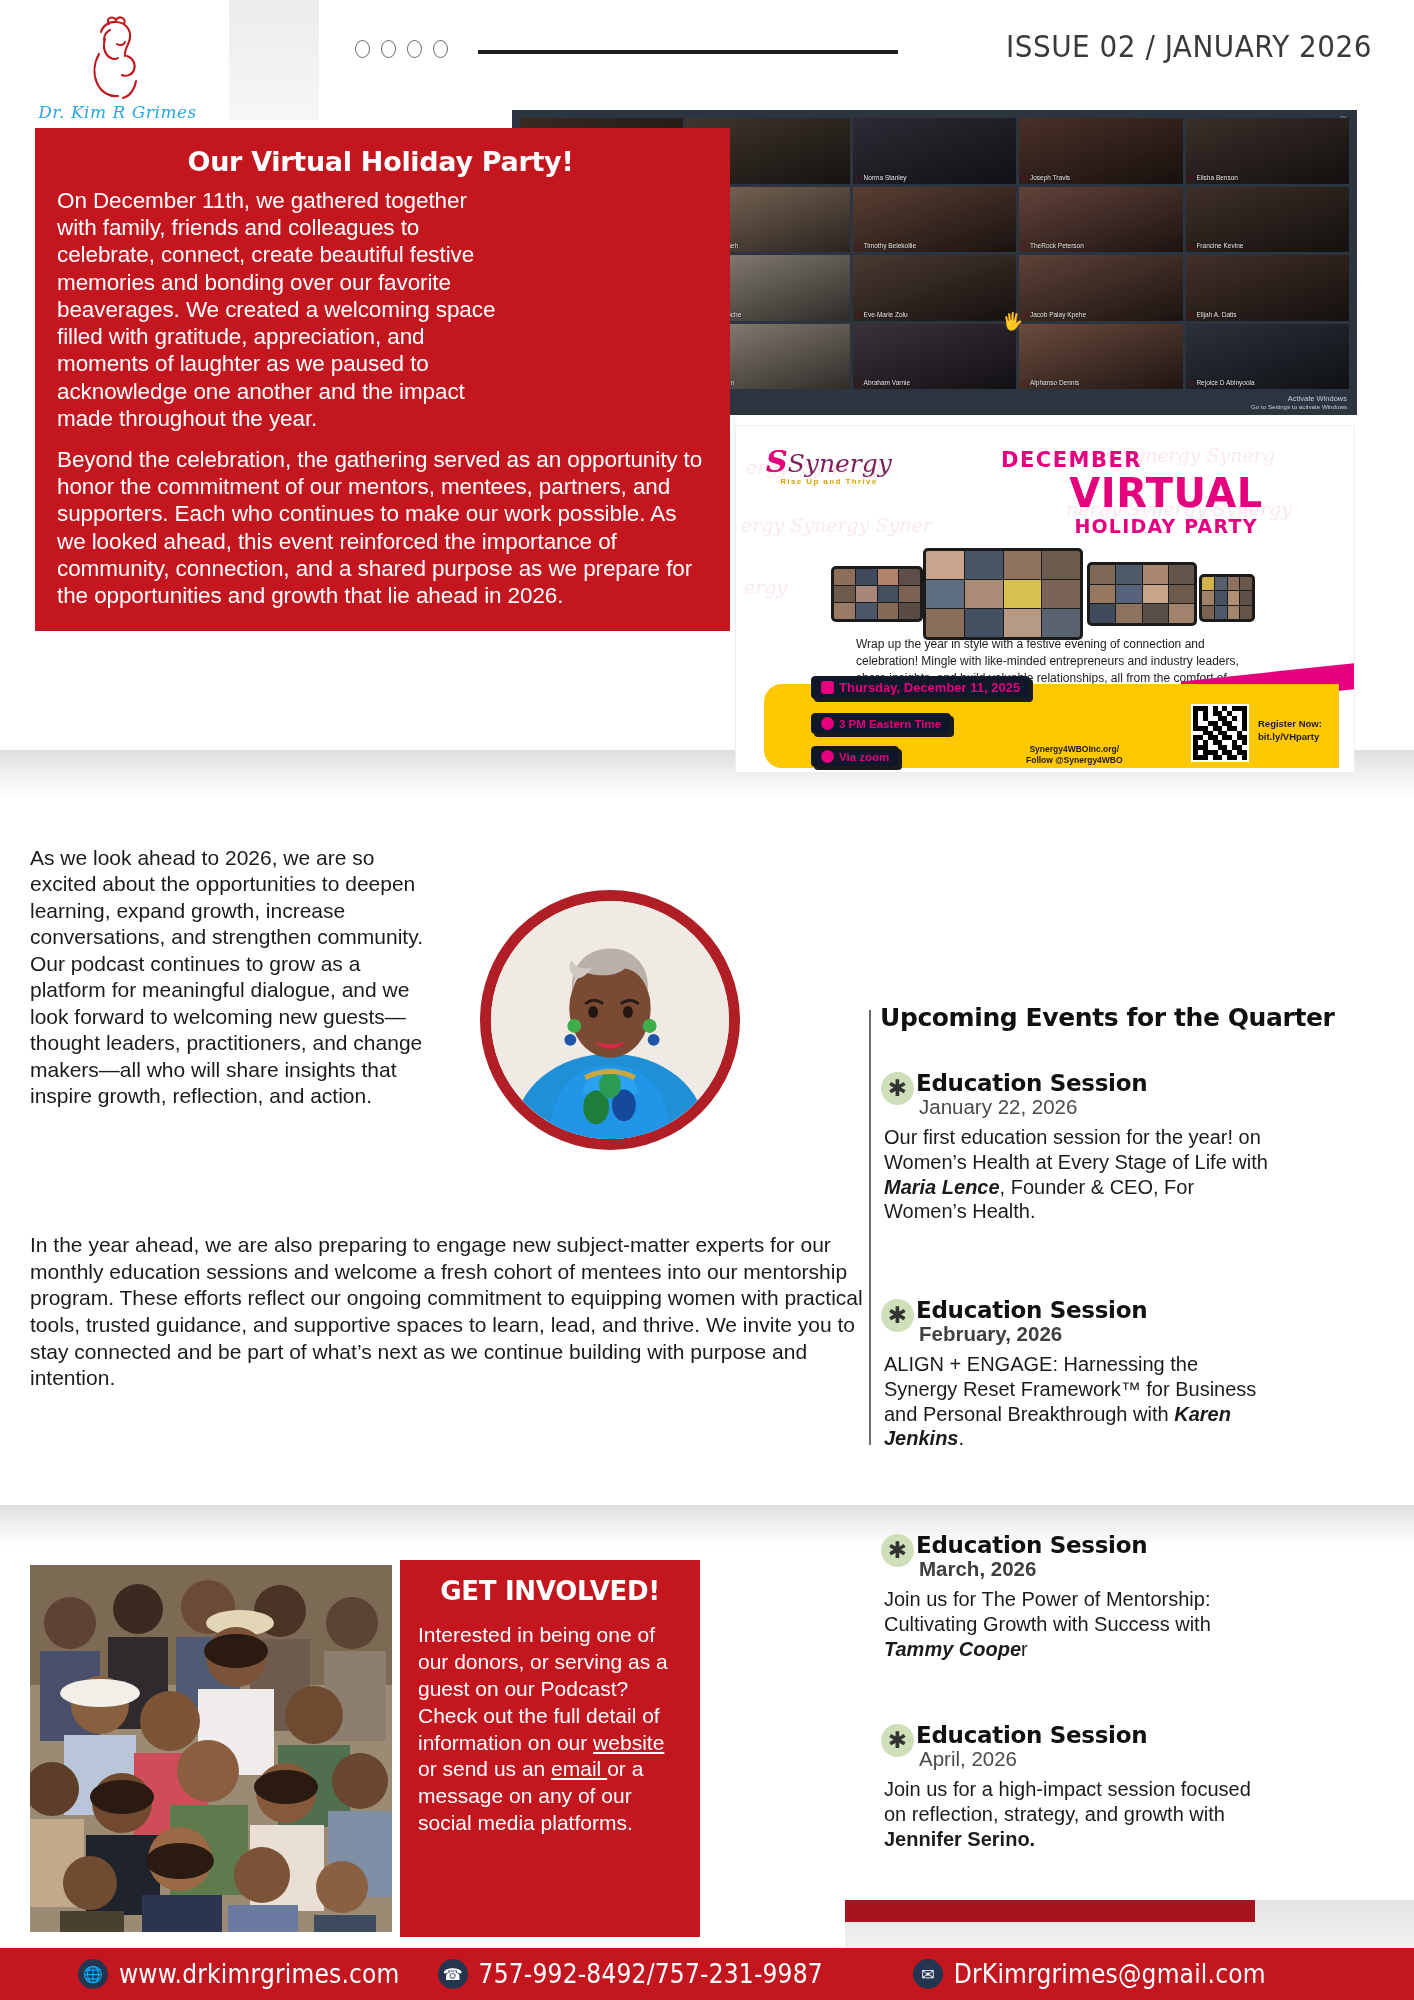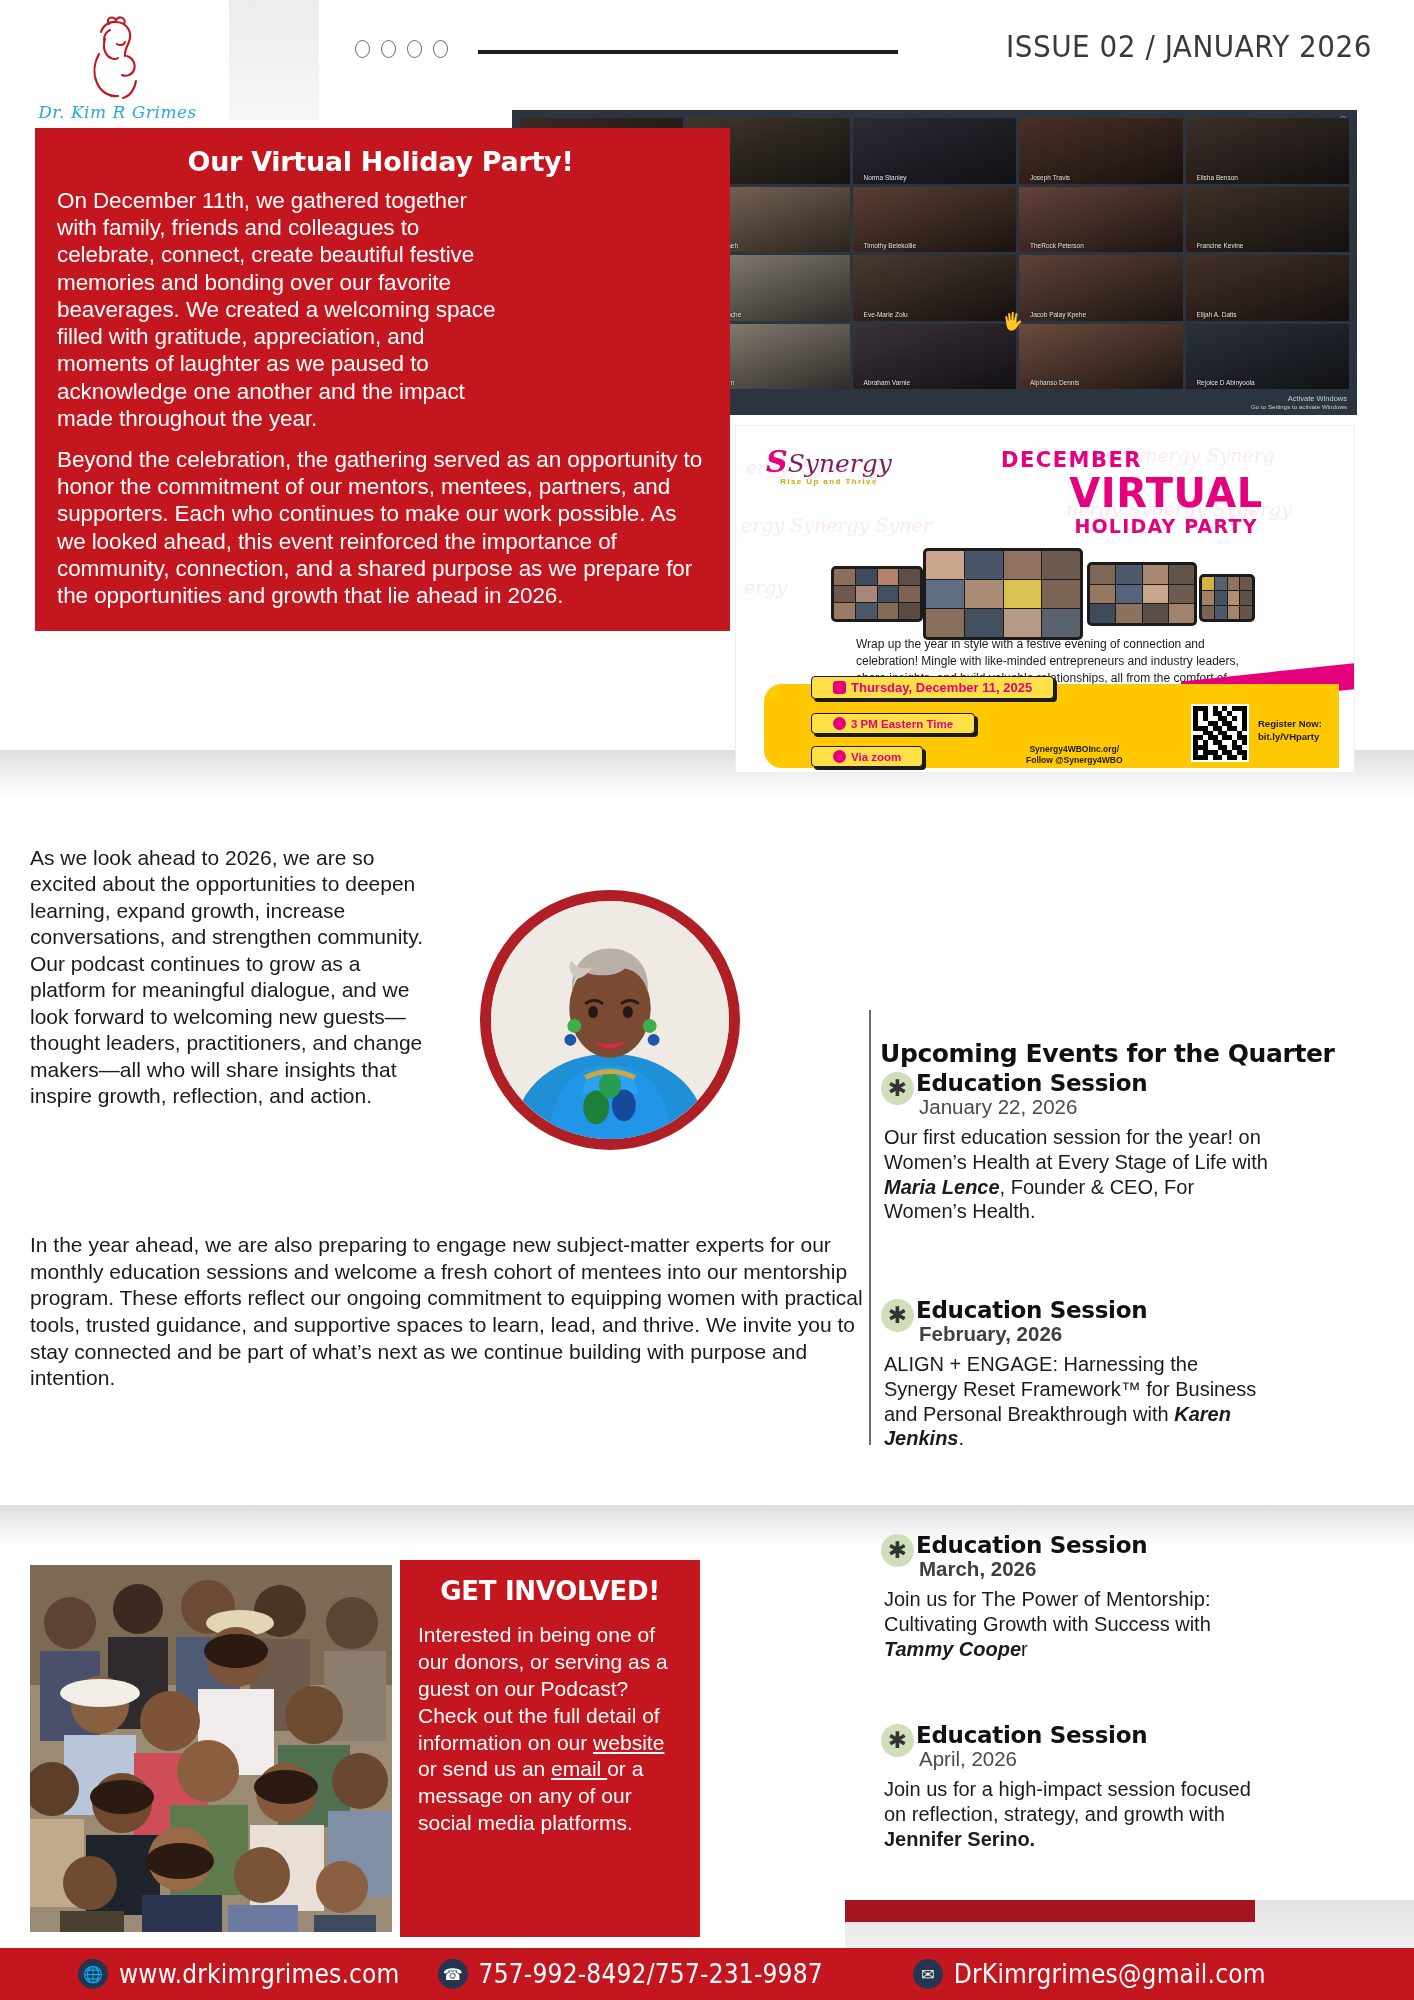--- a/index.html
+++ b/index.html
@@ -89,9 +89,9 @@
       background:#ffc800; border-radius:18px 0 0 18px; }
   .fl-pinkwedge { position:absolute; left:445px; top:246px; width:180px; height:26px;
       background:#e5007e; transform:skewY(-6deg); }
-  .pill { position:absolute; background:#fde047; border:1.6px solid #1b1b1b; border-radius:4px;
+  .pill { position:absolute; background:#0f172a; border:1.6px solid #1b1b1b; border-radius:4px;
       box-shadow:3px 3px 0 #1b1b1b; display:flex; align-items:center; gap:5px;
-      padding:3px 21px; font-weight:bold; color:#e5007e; white-space:nowrap; }
+      padding:3px 9px; font-weight:bold; color:#e5007e; white-space:nowrap; }
   .pill .ic { width:13px; height:13px; background:#e5007e; border-radius:3px; display:inline-block; }
   .pill.date { left:75px; top:250px; font-size:13px; }
   .pill.time { left:75px; top:287px; font-size:11.5px; }

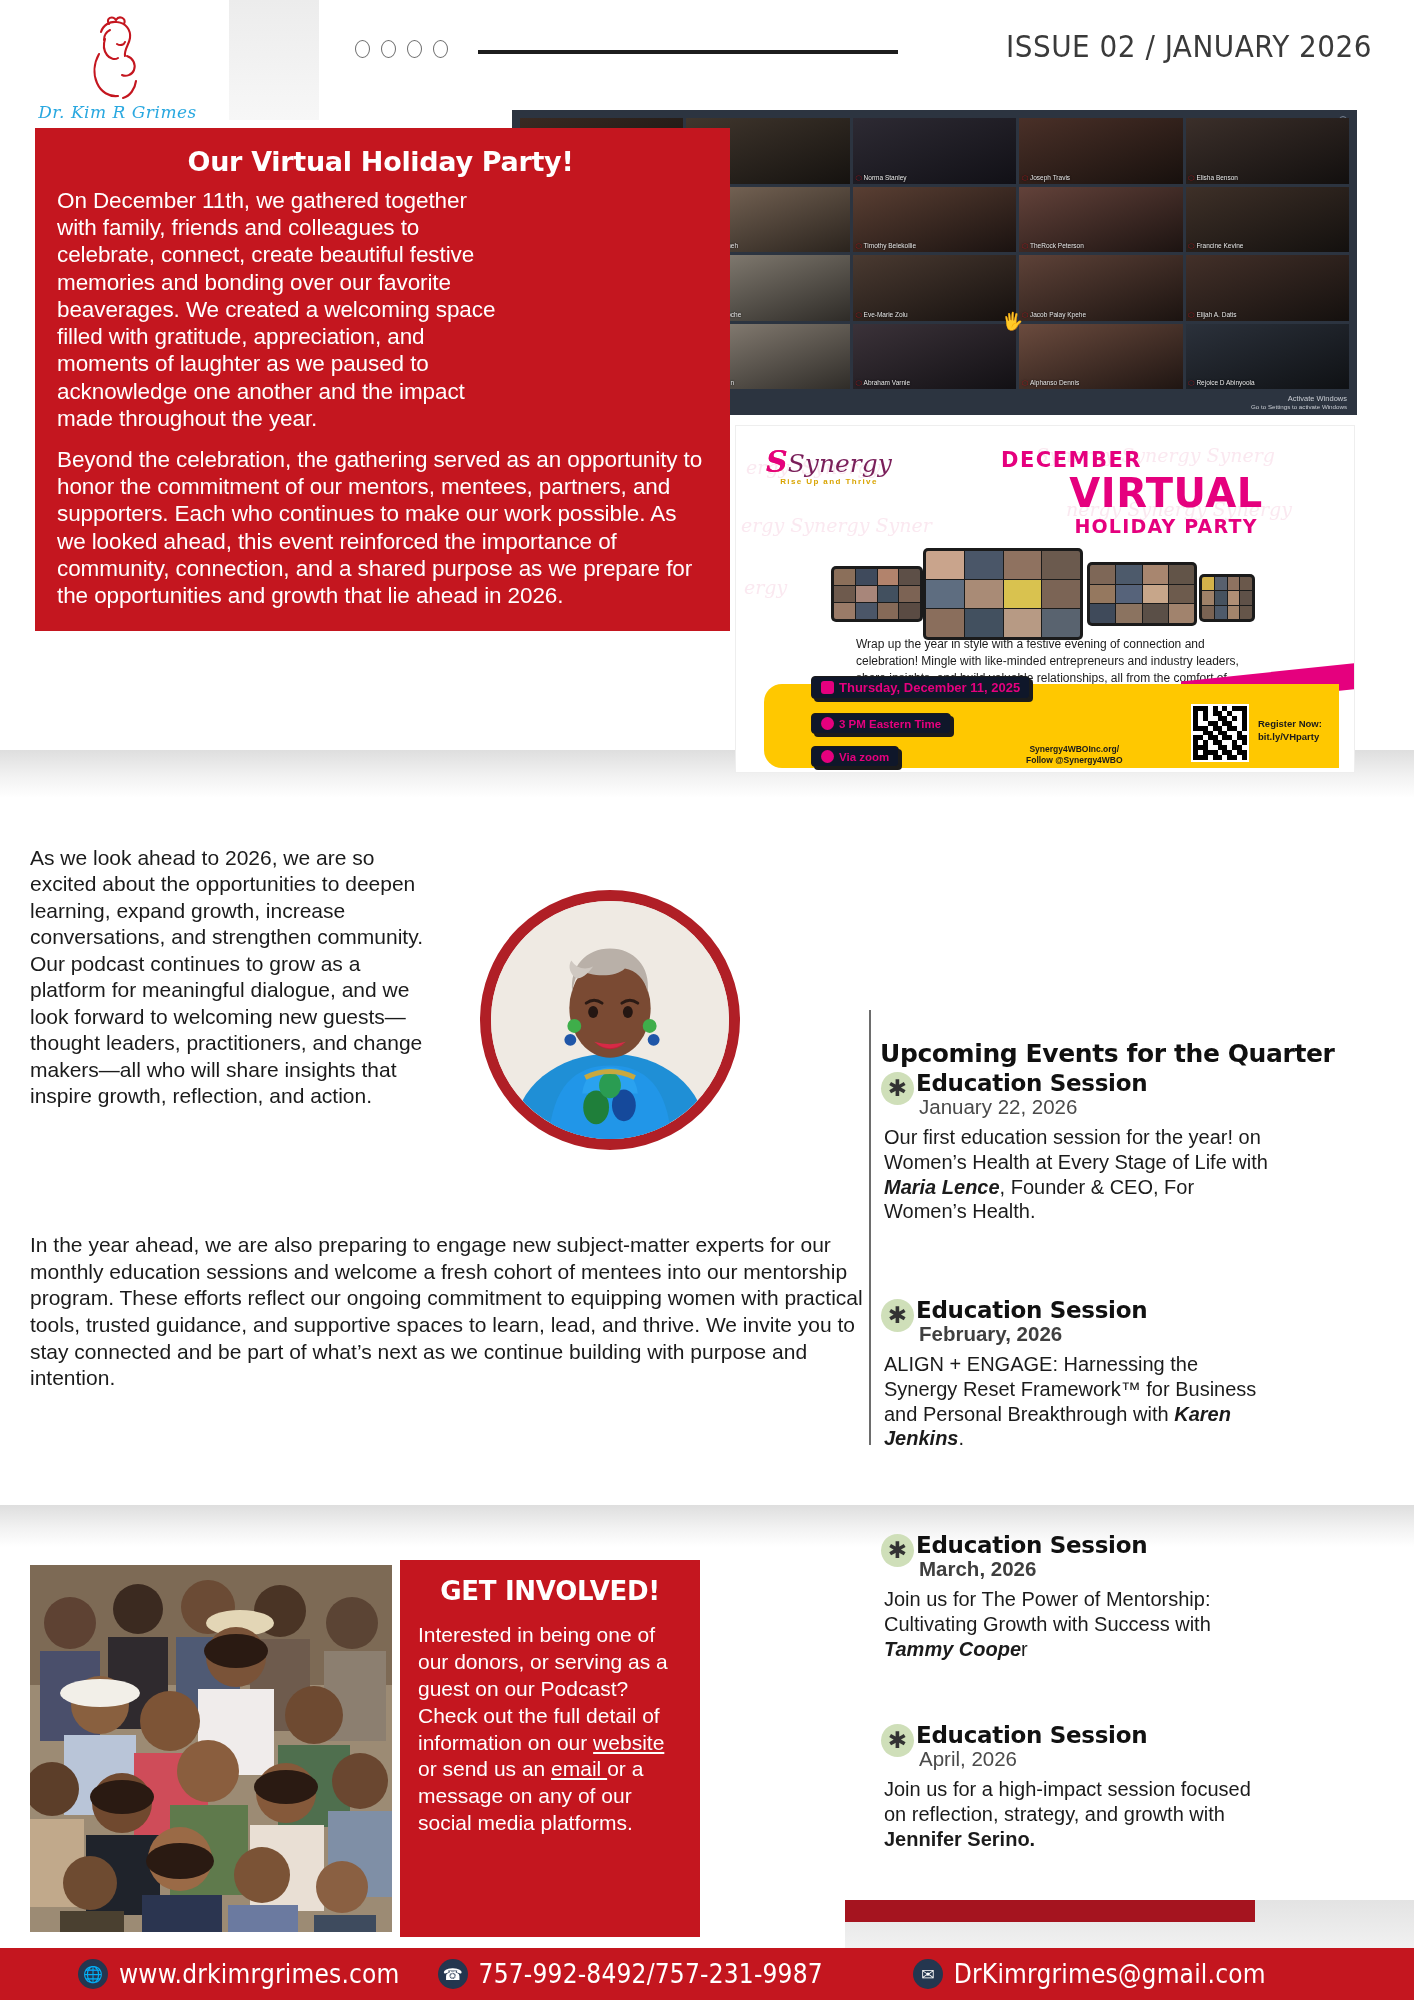--- a/index.html
+++ b/index.html
@@ -123,7 +123,7 @@
   .v-div { position:absolute; left:869px; top:1010px; width:2px; height:435px; background:#6d6d6d; }
   .ev-title { position:absolute; left:880px; top:1003px; width:520px; font-size:25px;
       font-weight:bold; color:#101010; letter-spacing:-.4px;
-      font-family:"DejaVu Sans","Liberation Sans",sans-serif;margin-top:36px; }
+      font-family:"DejaVu Sans","Liberation Sans",sans-serif; }
   .event { position:absolute; left:916px; width:490px; }
   .event .ast { position:absolute; left:-35px; top:2px; width:33px; height:33px;
       border-radius:50%; background:#cfdfb9; display:flex; align-items:center;

